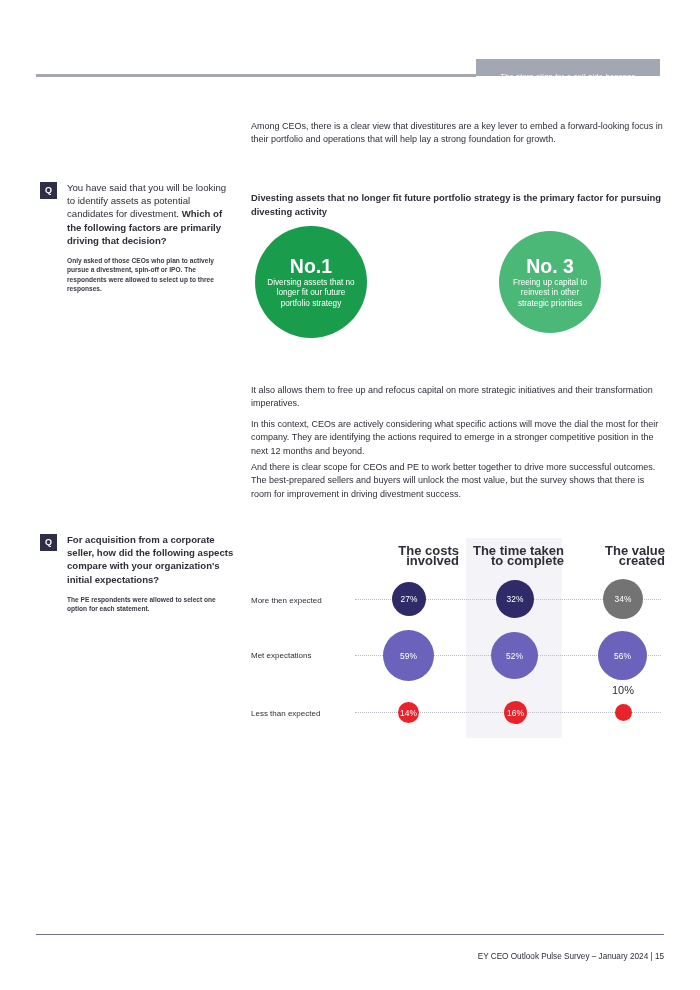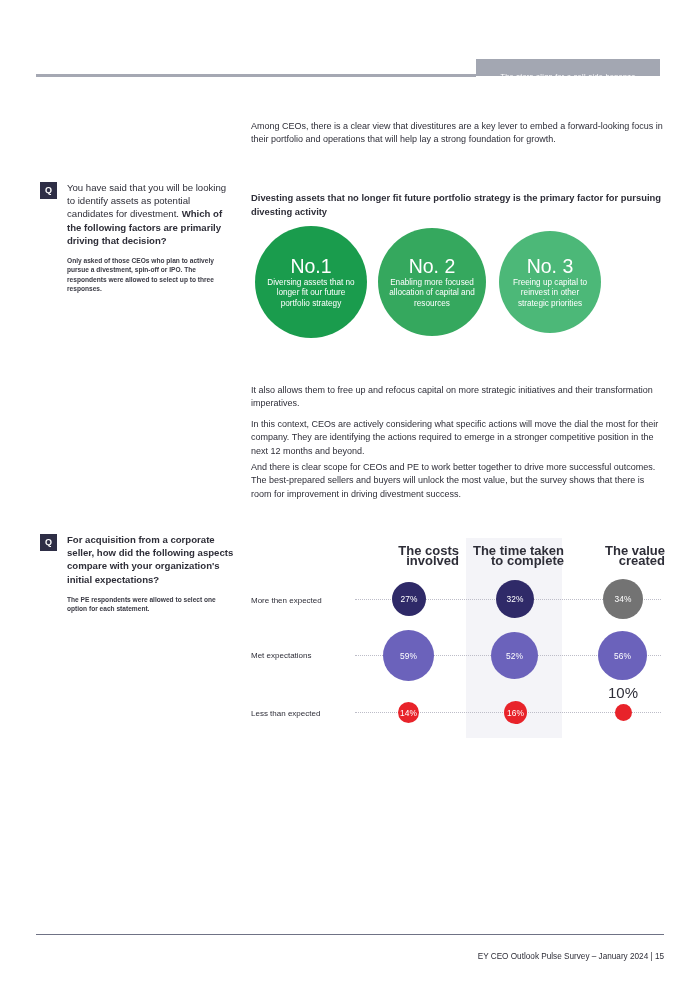--- a/index.html
+++ b/index.html
@@ -125,7 +125,7 @@
   .gcircle .rank {
     font-size: 19.5px;
     line-height: 22px;
-    font-weight: normal;
+    font-weight: bold;
     margin-bottom: 1px;
   }
   .gcircle .desc {

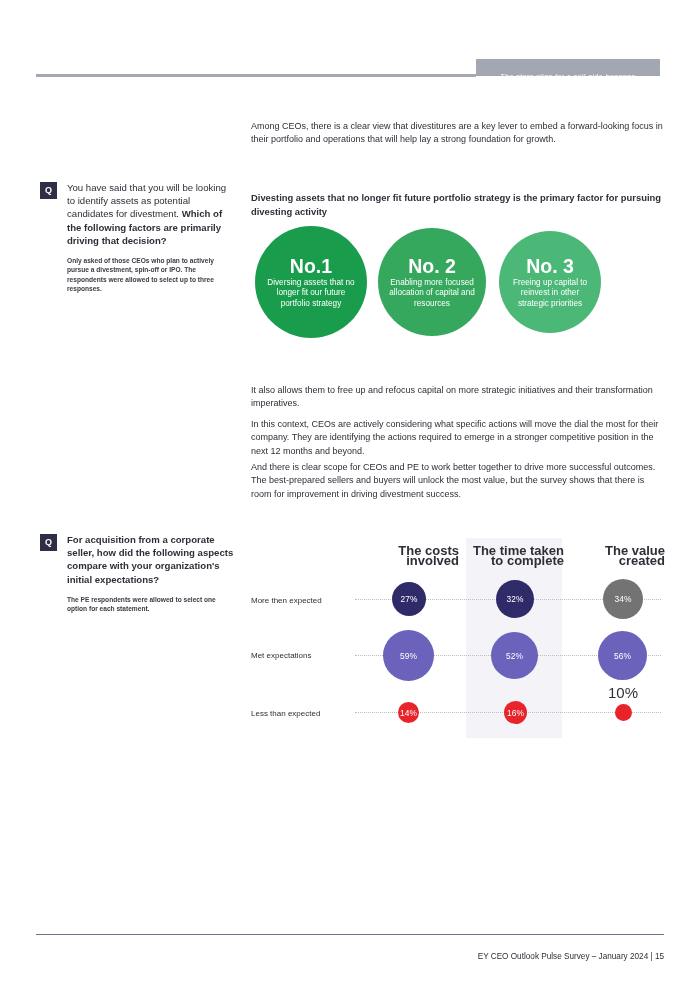--- a/index.html
+++ b/index.html
@@ -248,10 +248,6 @@
         <div class="rank">No.1</div>
         <div class="desc">Diversing assets that no longer fit our future portfolio strategy</div>
       </div>
-      <div class="gcircle c2">
-        <div class="rank">No. 2</div>
-        <div class="desc">Enabling more focused allocation of capital and resources</div>
-      </div>
       <div class="gcircle c3">
         <div class="rank">No. 3</div>
         <div class="desc">Freeing up capital to reinvest in other strategic priorities</div>

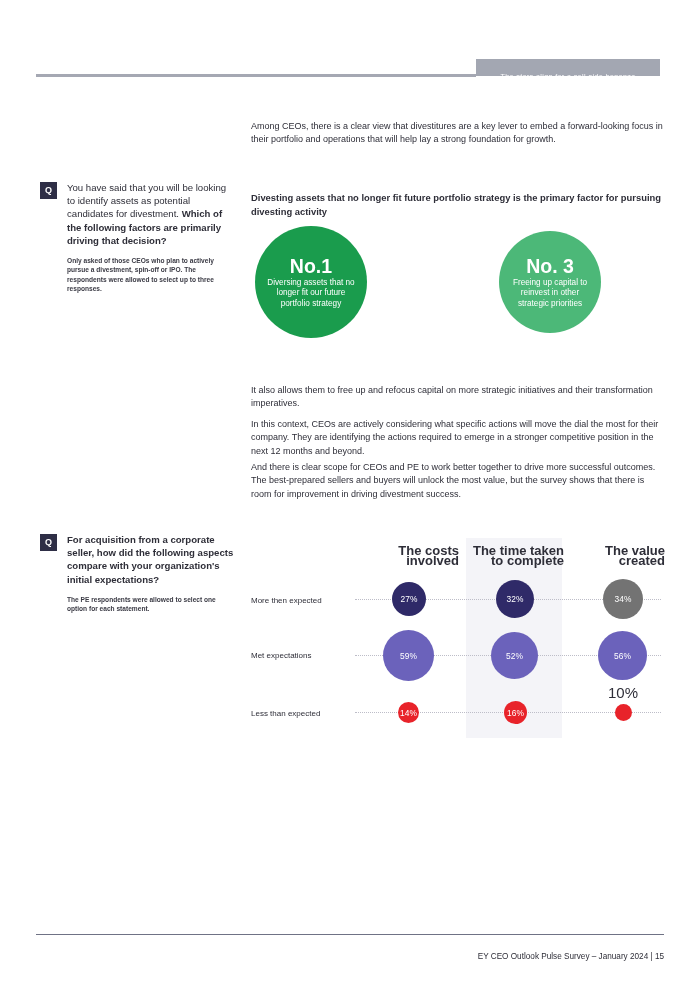--- a/index.html
+++ b/index.html
@@ -204,7 +204,7 @@
   }
   .ext-label {
     position: absolute;
-    font-size: 15px;
+    font-size: 11px;
     color: #2e2e38;
     text-align: center;
     width: 40px;

